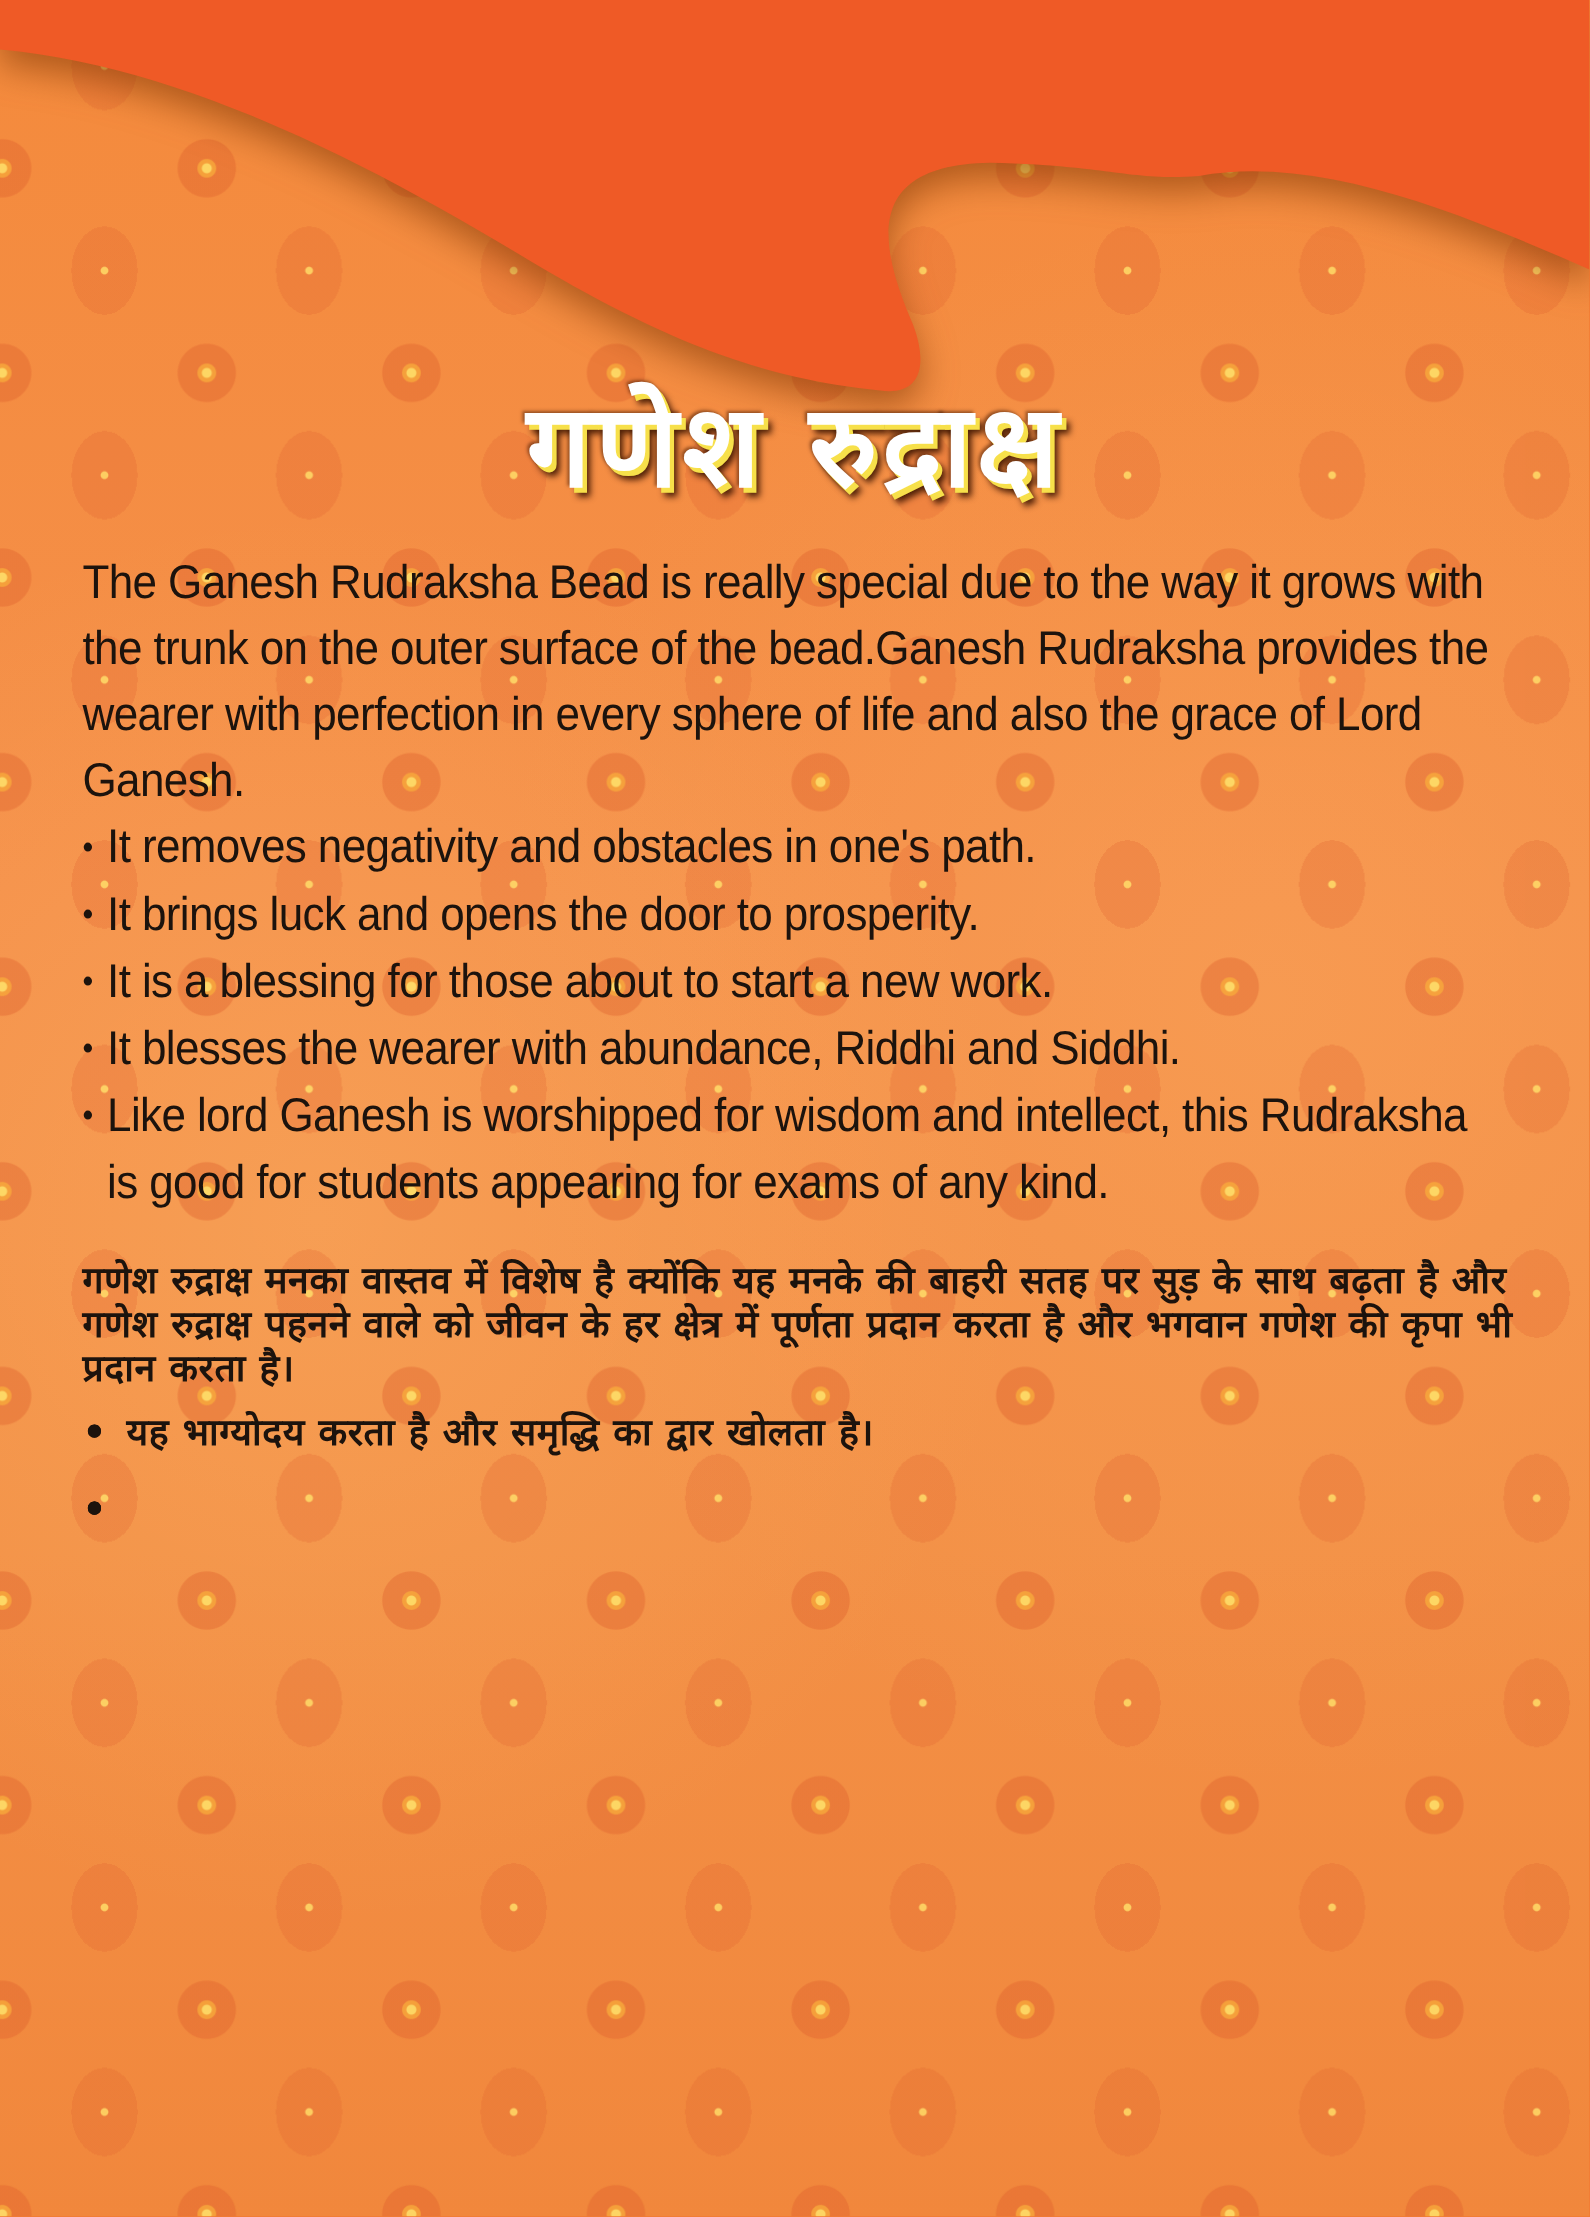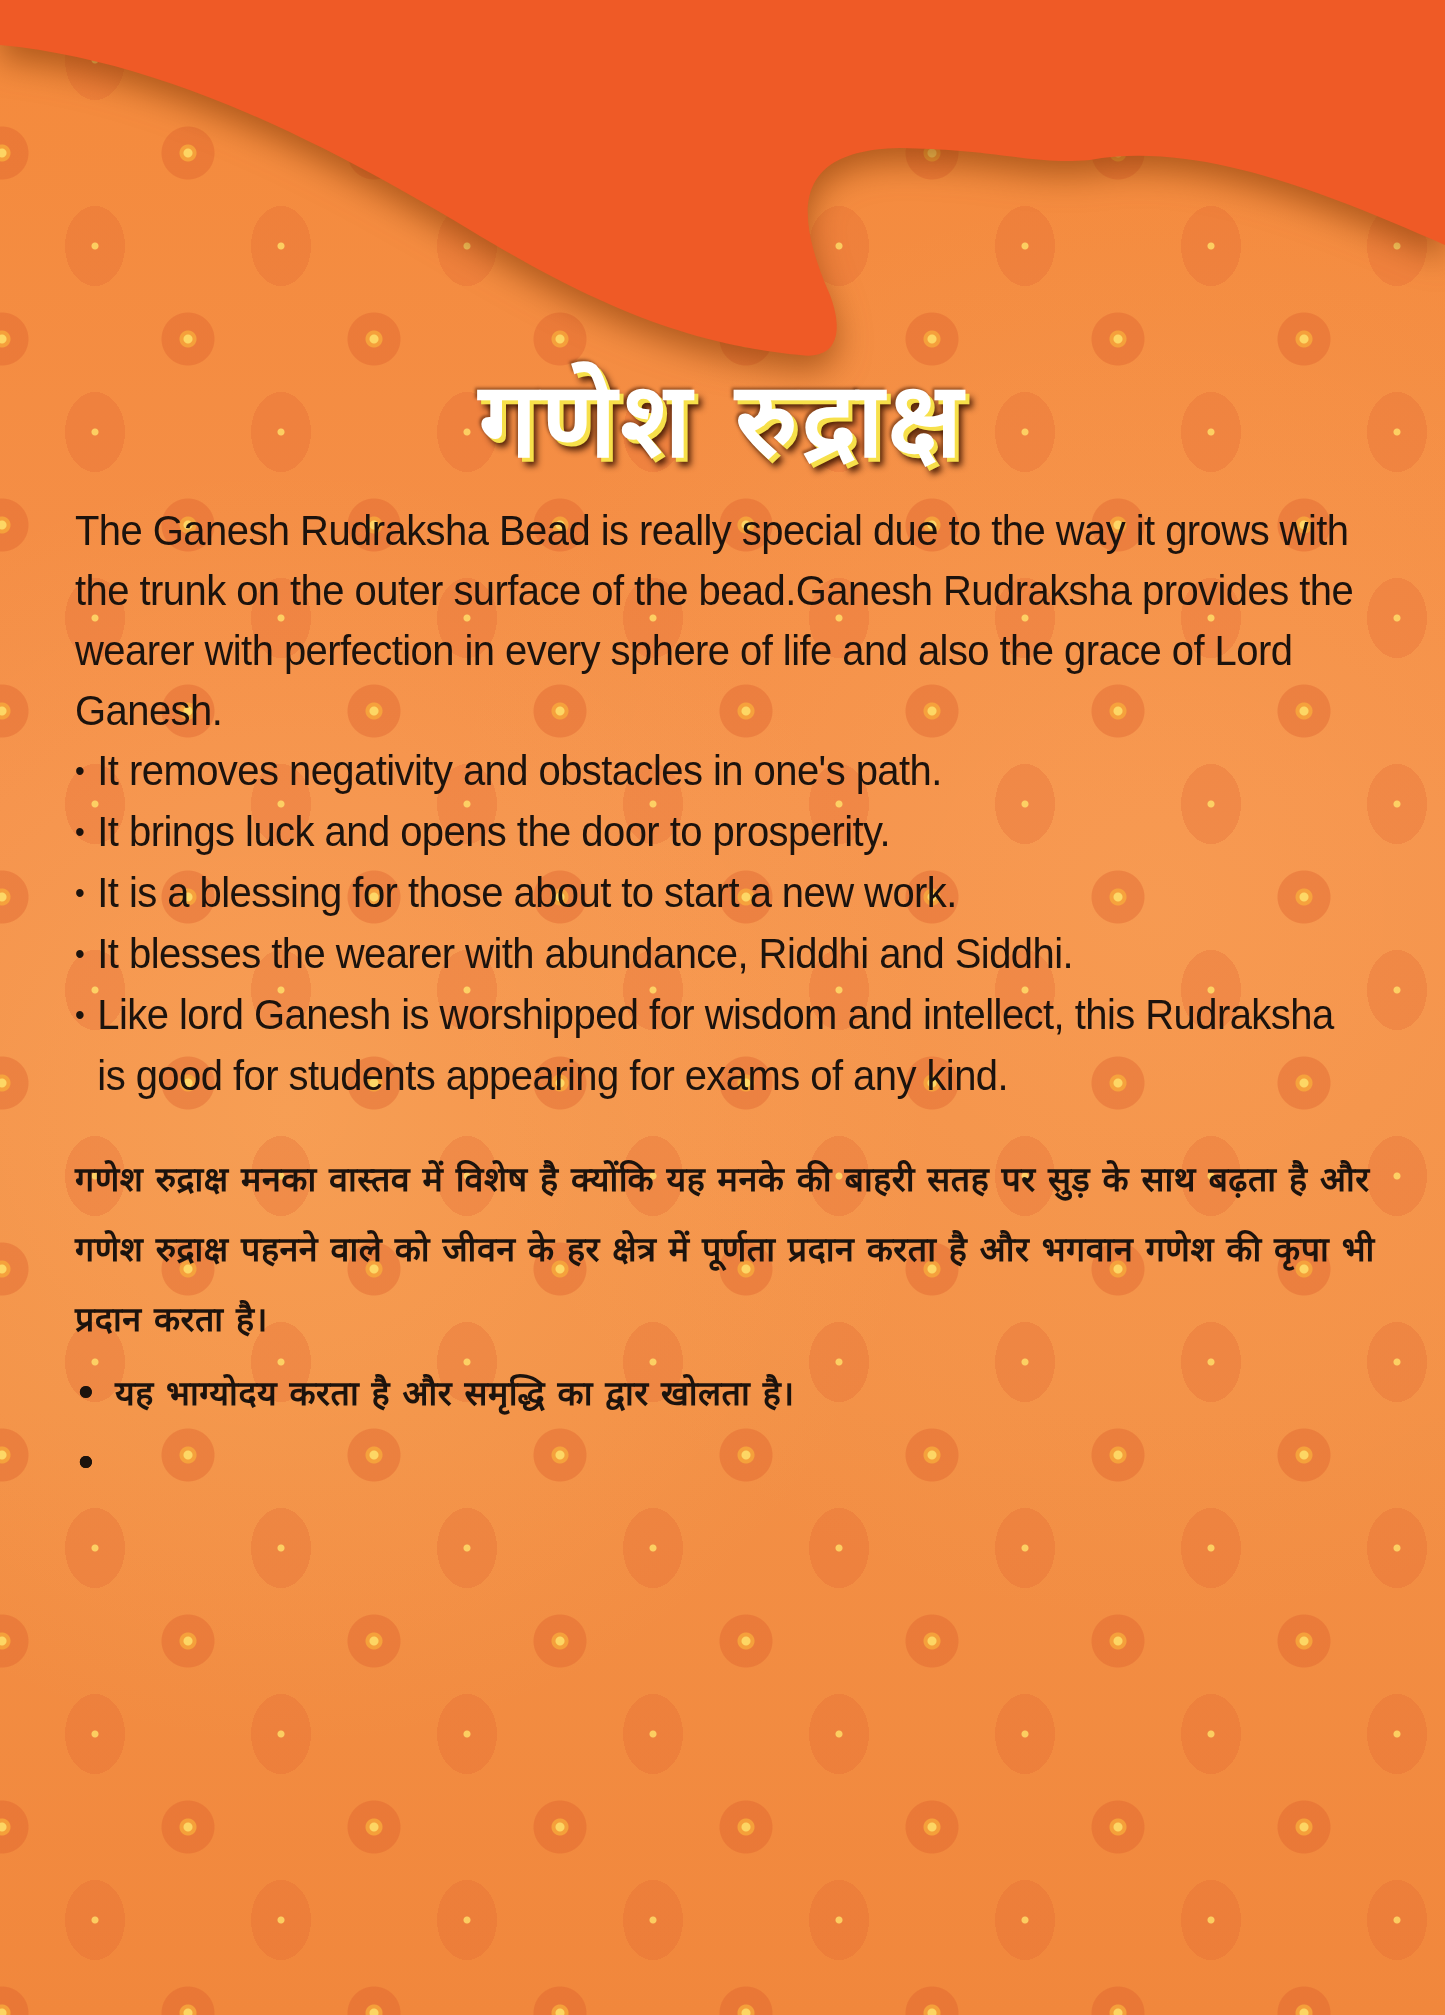--- a/index.html
+++ b/index.html
@@ -38,7 +38,7 @@
     filter: drop-shadow(0 14px 16px rgba(120,50,0,0.55));
   }
   .title {
-    position: absolute; left: 0; right: 0; top: 345px;
+    position: absolute; left: 0; right: 0; top: 331px;
     text-align: center;
     font-family: "DejaVu Sans", sans-serif;
     font-weight: bold;

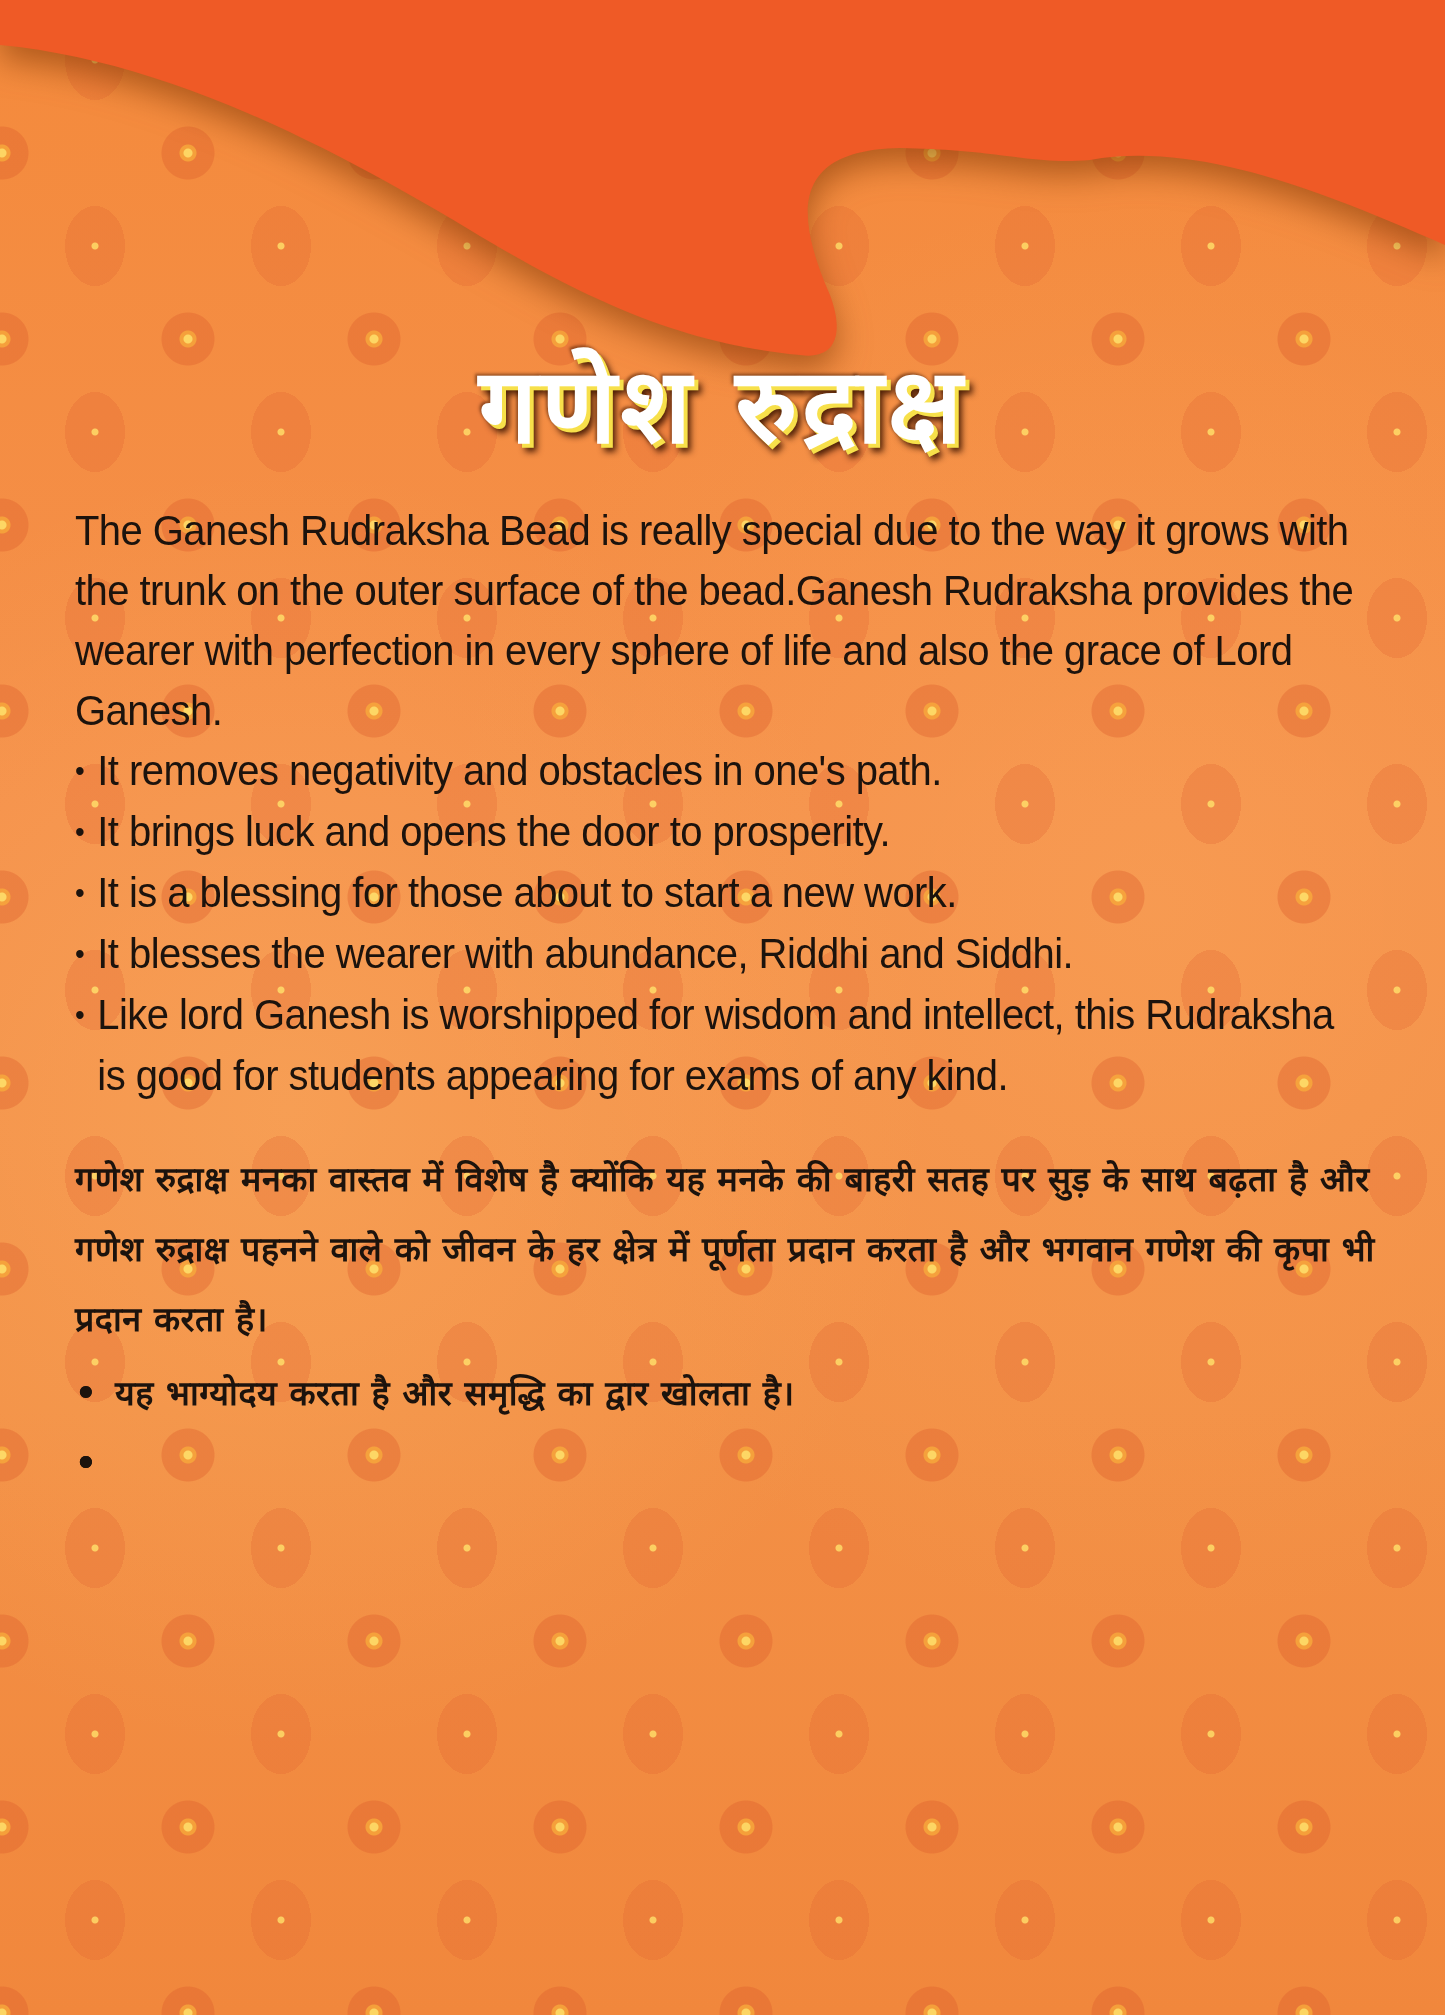--- a/index.html
+++ b/index.html
@@ -69,7 +69,7 @@
   .hi-para {
     margin: 38px 0 0 0;
     font-family: "DejaVu Sans", sans-serif; font-weight: bold;
-    font-size: 34px; line-height: 70px; letter-spacing: 0.5px;
+    font-size: 34px; line-height: 40px; letter-spacing: 0.5px;
     width: 1345px;
   }
   .hi-list { list-style: none; padding: 0; margin: 4px 0 0 0; }

